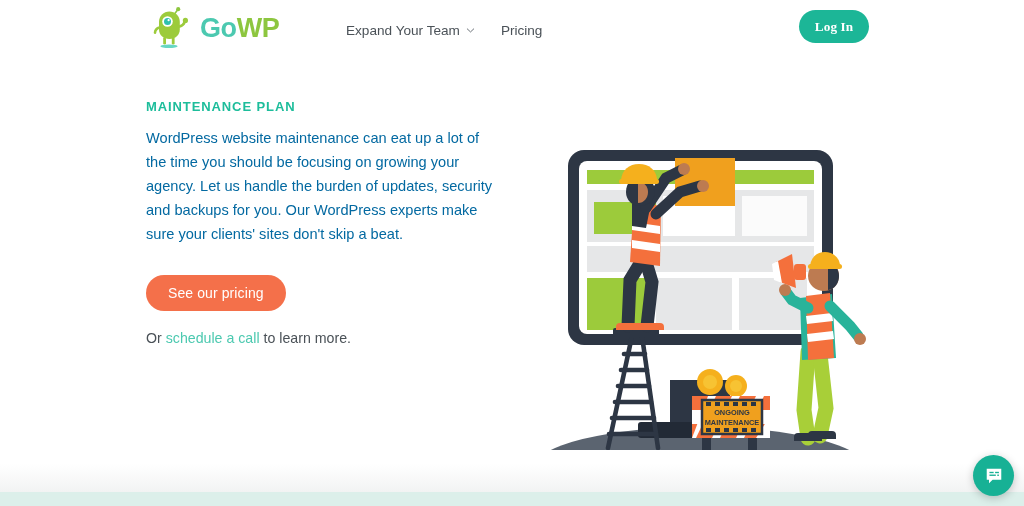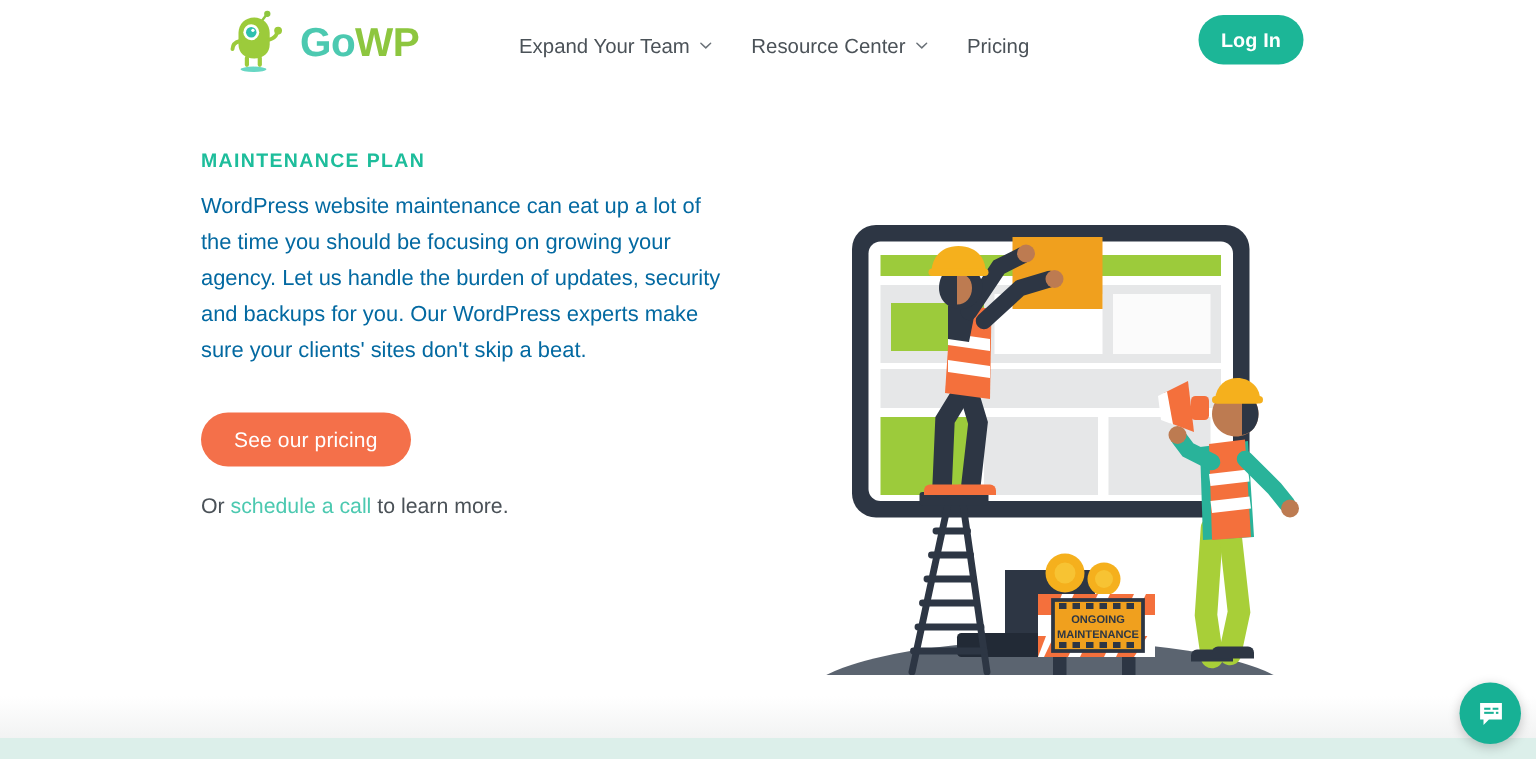--- a/index.html
+++ b/index.html
@@ -258,14 +258,6 @@
     </a>
 
 
-    <a class="nav-item" href="#">
-      <span class="nav-label">Resource Center</span>
-      <span class="caret">
-        <svg viewBox="0 0 10 10" width="9" height="9" aria-hidden="true">
-          <path d="M1.4 3.2L5 6.6l3.6-3.4" fill="none" stroke="#6b7278" stroke-width="1.1" stroke-linecap="round" stroke-linejoin="round"></path>
-        </svg>
-      </span>
-    </a>
 
     <a class="nav-item" href="#">
       <span class="nav-label">Pricing</span>

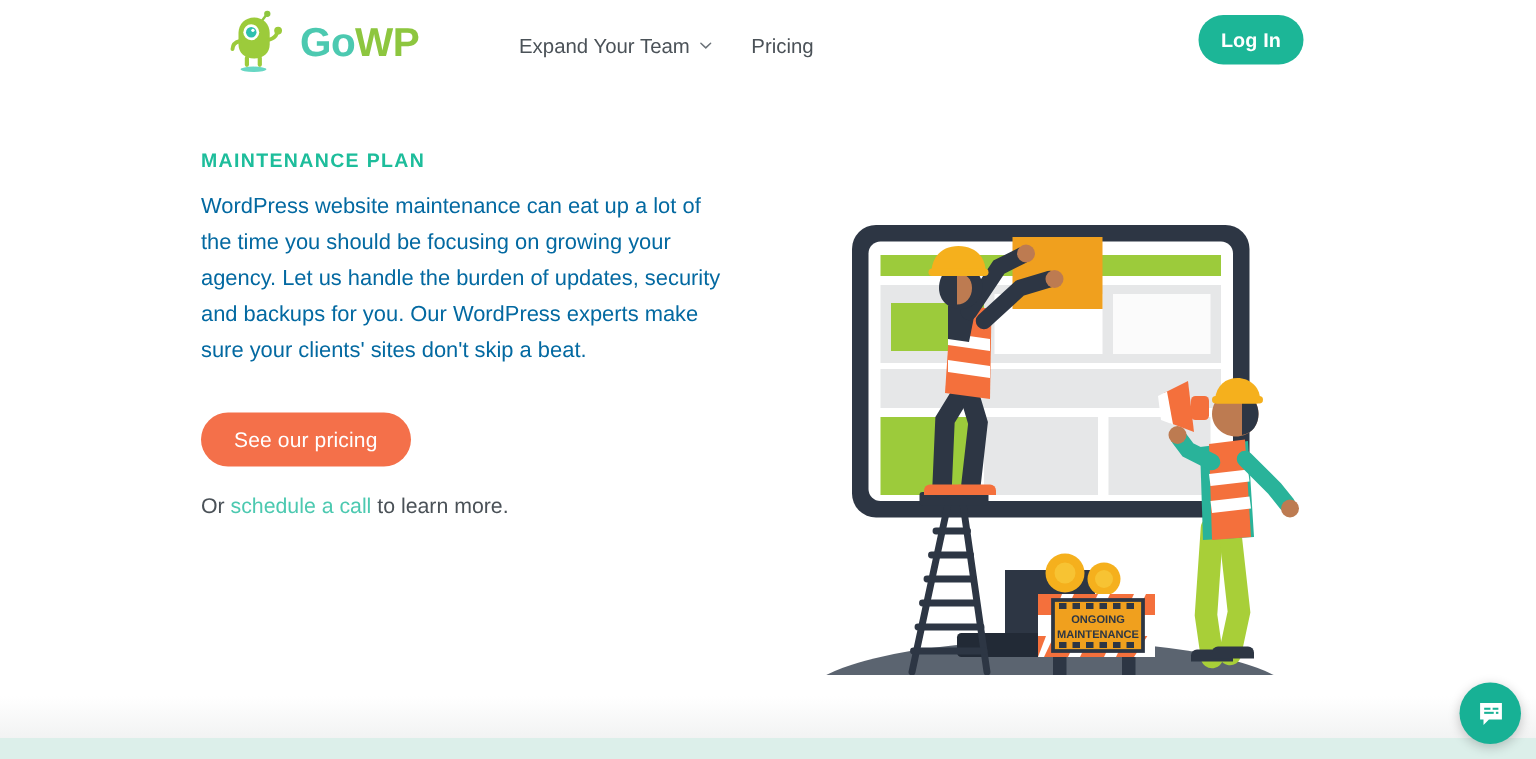--- a/index.html
+++ b/index.html
@@ -89,7 +89,7 @@
     border-radius: 18px;
     background: #1cb697;
     color: #ffffff;
-    font-family: Liberation Sans, sans-serif;
+    font-family: Liberation Serif, serif;
     font-size: 13.2px;
     font-weight: 700;
     letter-spacing: 0.1px;

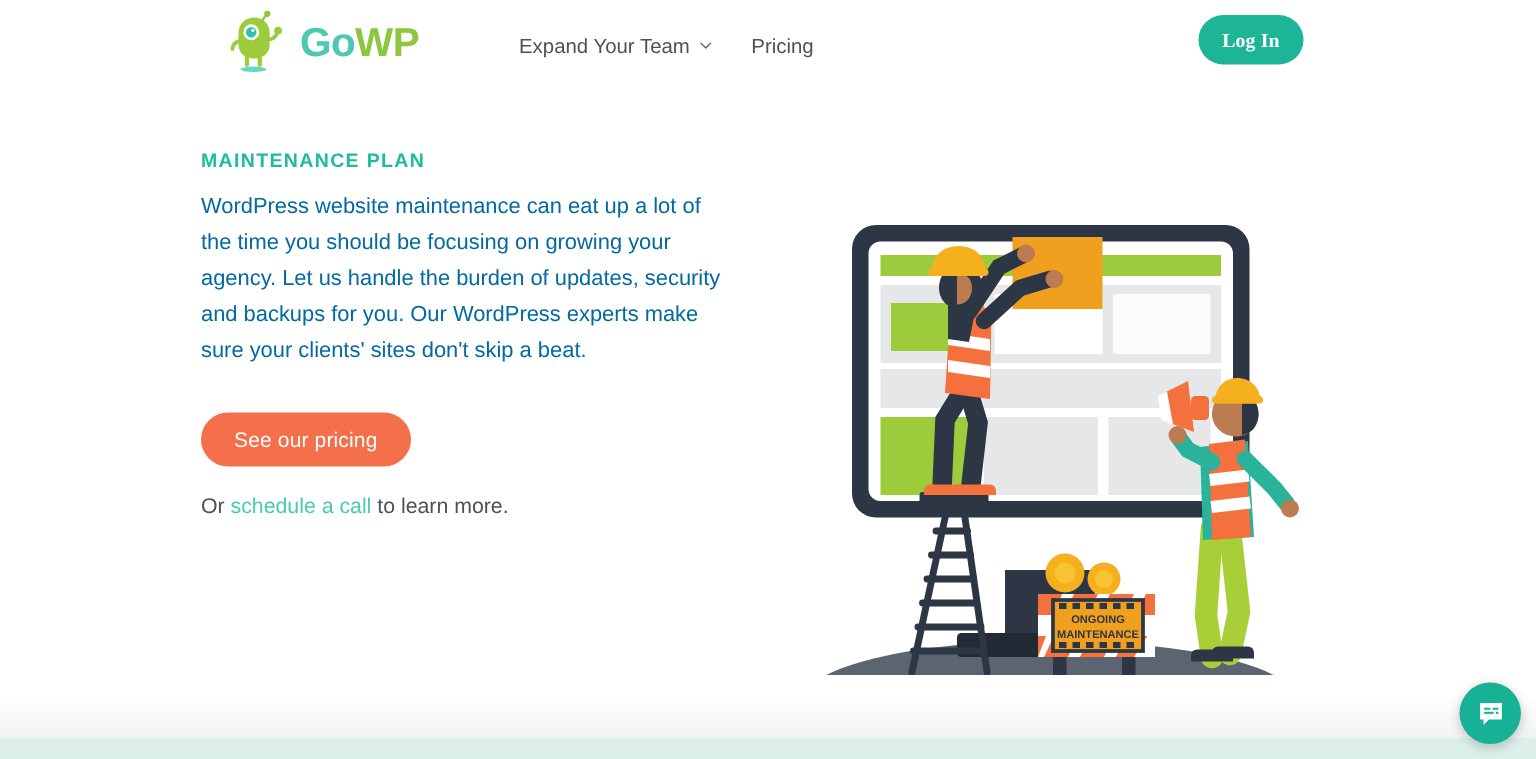--- a/index.html
+++ b/index.html
@@ -109,7 +109,7 @@
   }
   .hero-copy {
     position: absolute;
-    left: 134px;
+    left: 146px;
     top: 38px;
     width: 366px;
   }

